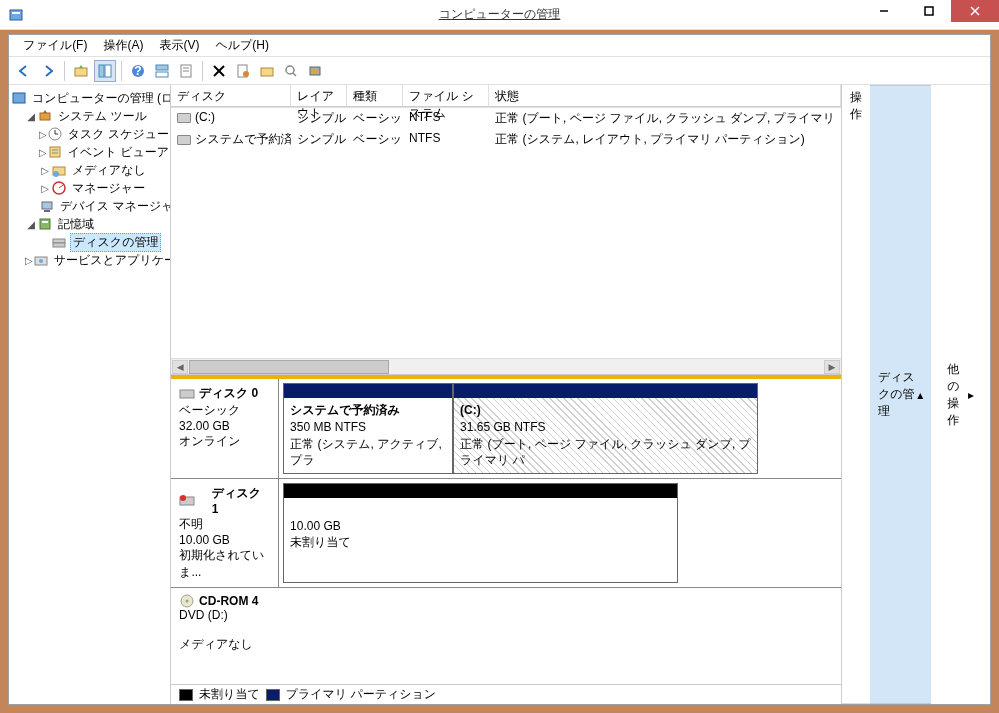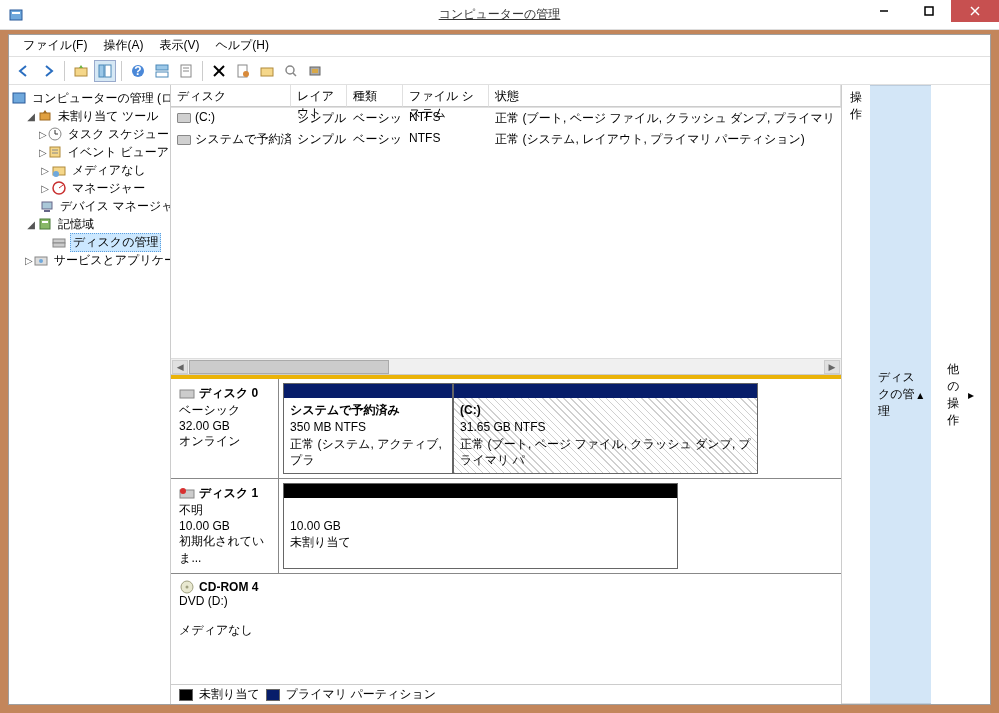--- a/index.html
+++ b/index.html
@@ -188,7 +188,7 @@
                 <path d="M6 5 L8 2 L10 5" fill="#a06a20"></path>
               </svg>
             </span>
-          <span class="tree-label">未割り当て ツール</span>
+          <span class="tree-label">システム ツール</span>
         </div>
         <div class="tree-item indent2">
           <span class="tree-toggle">▷</span>

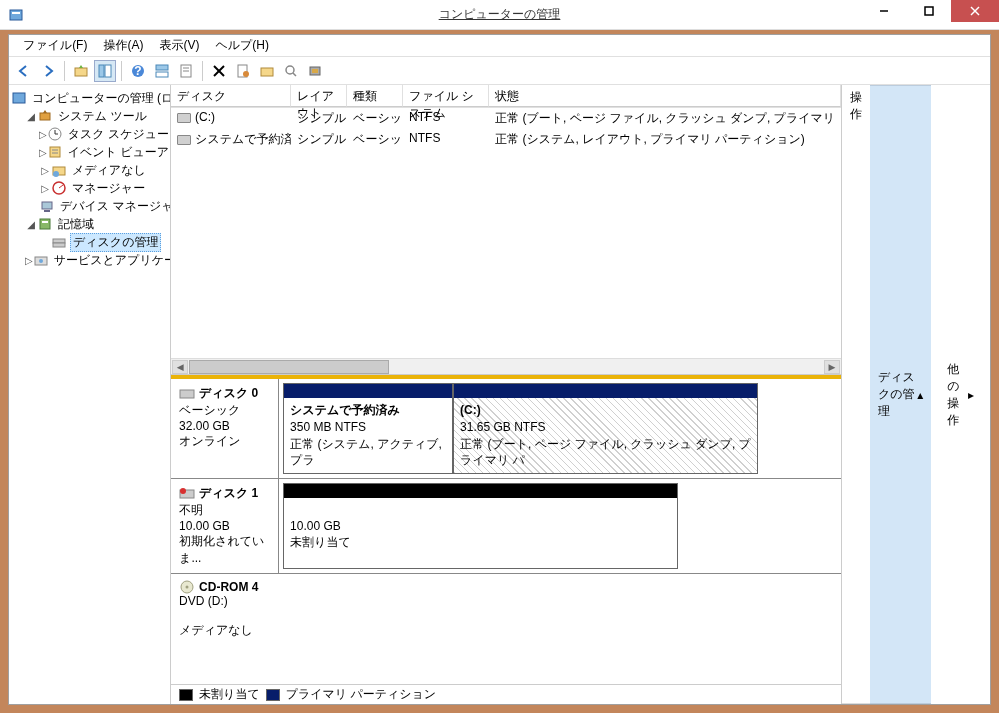--- a/index.html
+++ b/index.html
@@ -341,7 +341,7 @@
 
           <div class="disk-row">
             <div class="disk-info">
-              <div style="display:flex;align-items:center;gap:4px">
+              <div style="display:flex;align-items:center;gap:17px">
                   <svg width="16" height="14">
                     <rect x="1" y="3" width="14" height="8" fill="#ccc" stroke="#888"></rect>
                     <circle cx="4" cy="4" r="3" fill="#d83030"></circle>

